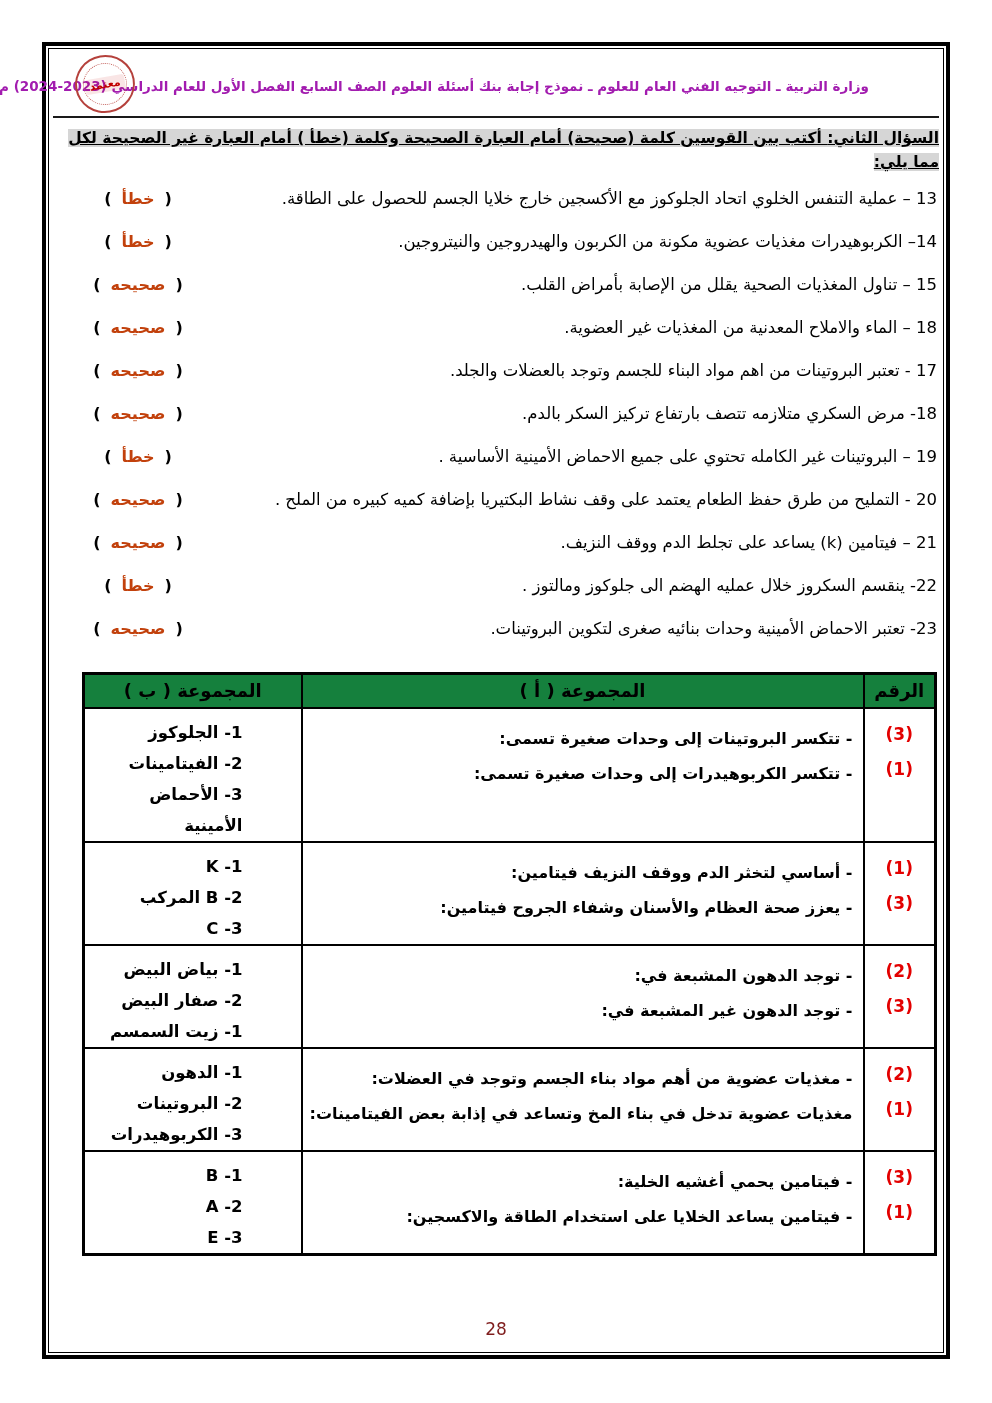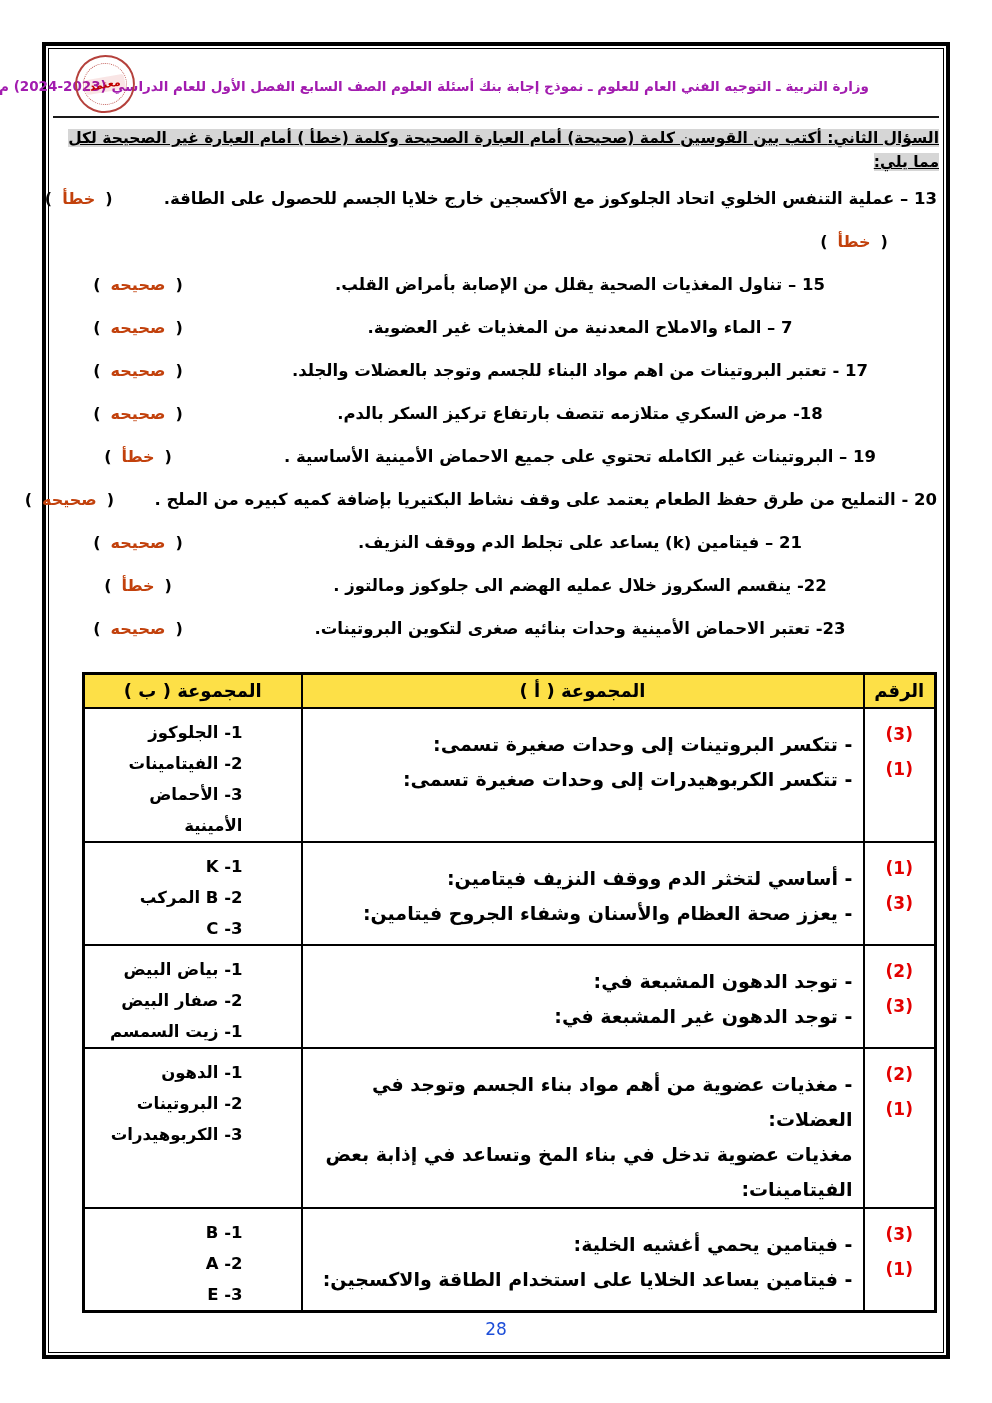--- a/index.html
+++ b/index.html
@@ -78,8 +78,8 @@
   .stmt-text {
     flex: 1;
     font-size: 16.5px;
-    font-weight: bold;
-    text-align: center;
+    font-weight: normal;
+    text-align: right;
     padding-right: 2px;
     white-space: nowrap;
   }

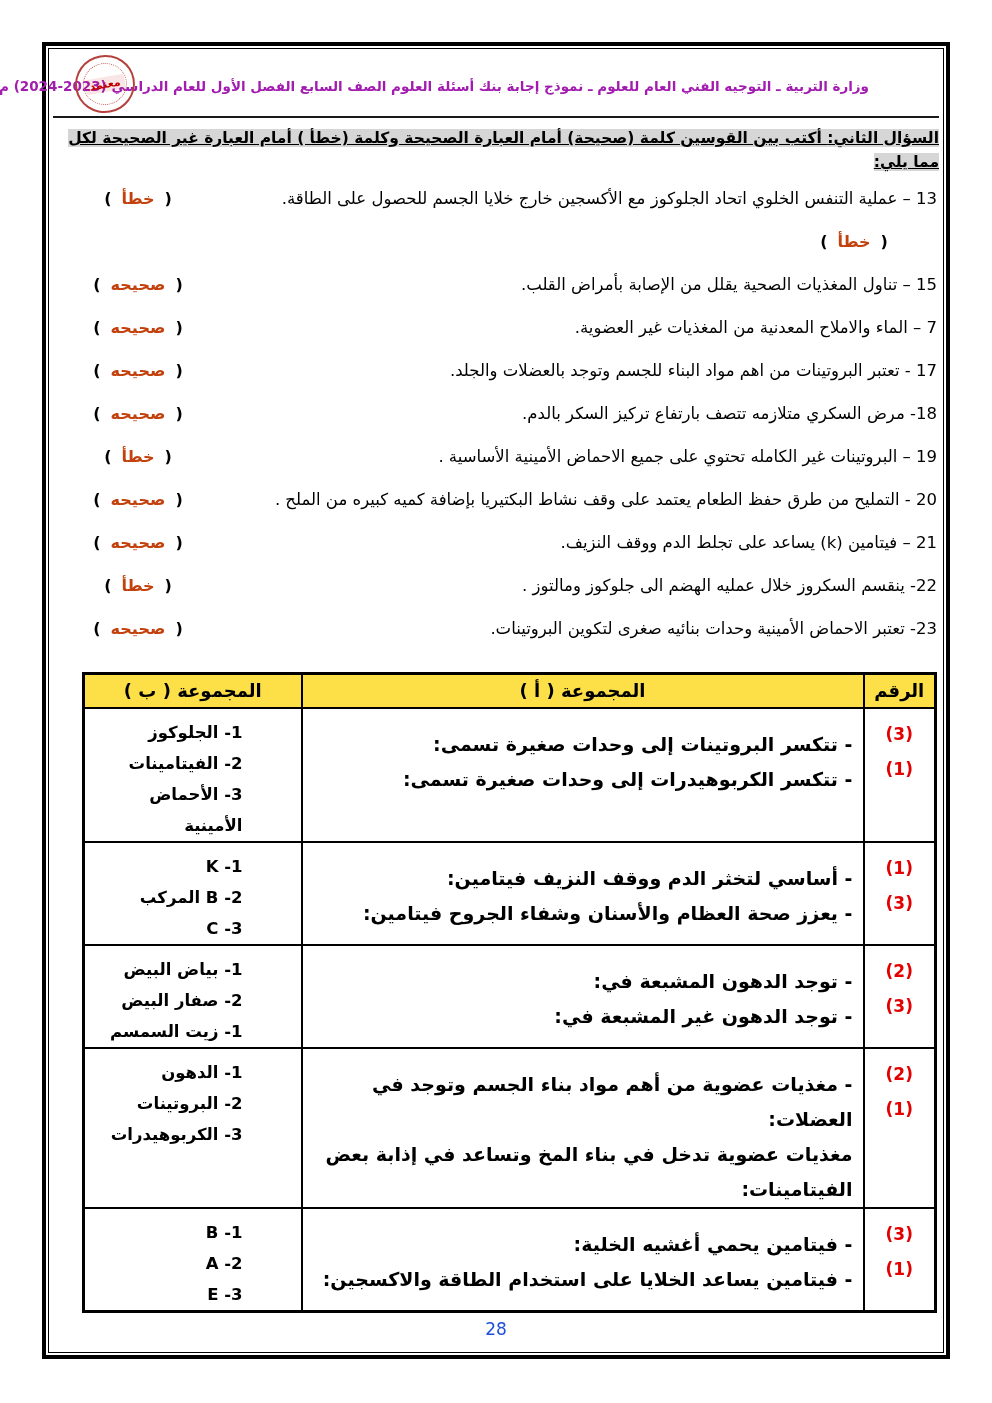--- a/index.html
+++ b/index.html
@@ -175,6 +175,7 @@
     </div>
 
     <div class="stmt-row">
+      <div class="stmt-text">14– الكربوهيدرات مغذيات عضوية مكونة من الكربون والهيدروجين والنيتروجين.</div>
       <div class="stmt-answer">
           <span class="paren">(</span>
           <span class="word">خطأ</span>

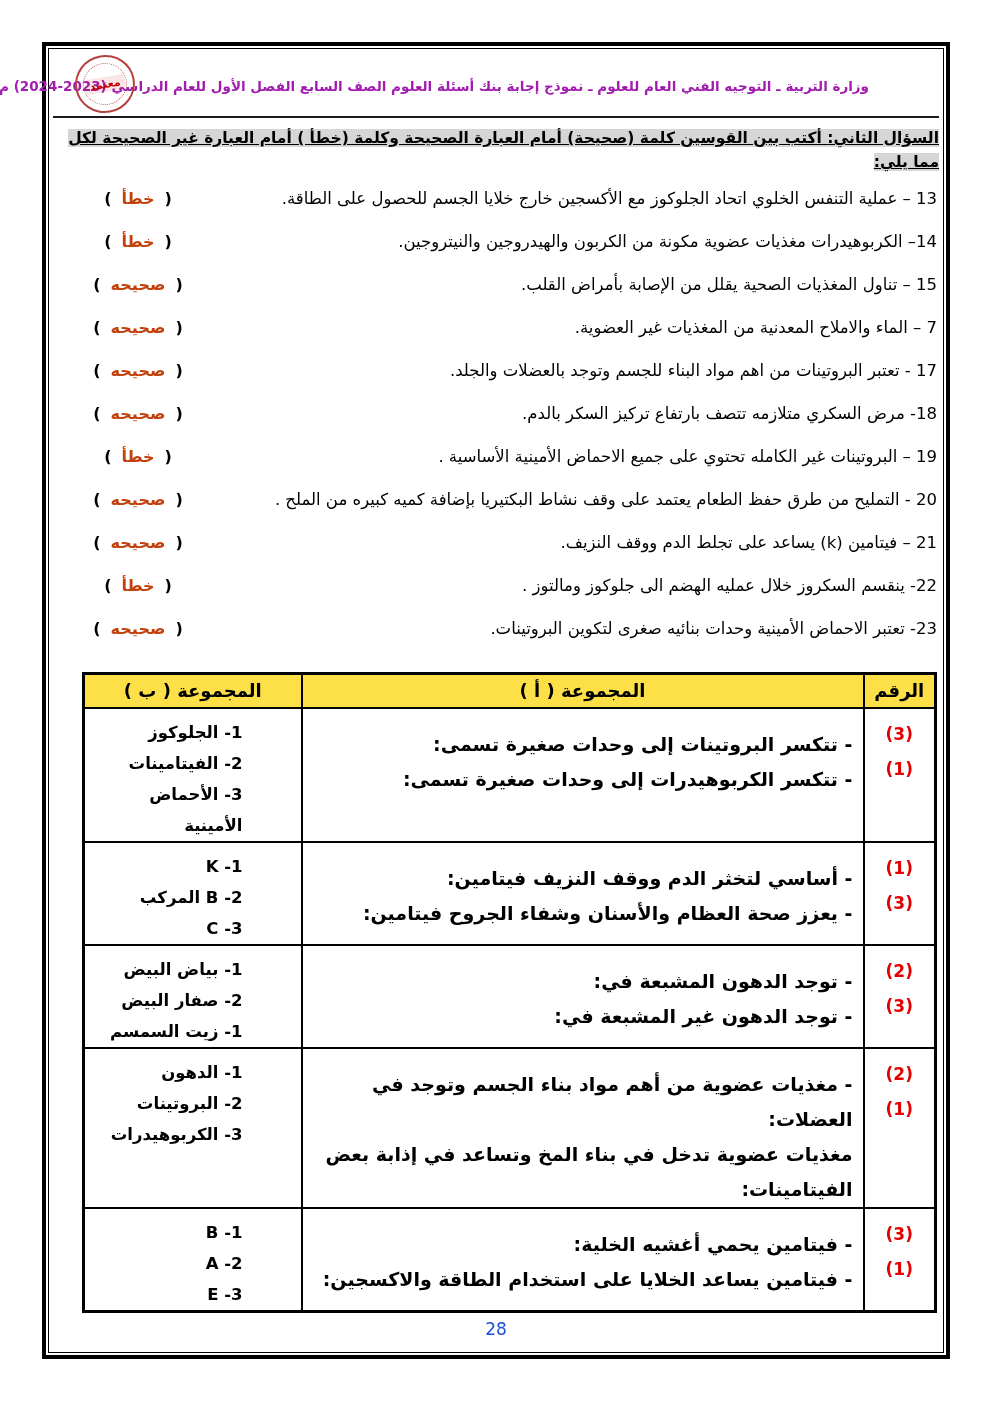--- a/index.html
+++ b/index.html
@@ -193,7 +193,7 @@
     </div>
 
     <div class="stmt-row">
-      <div class="stmt-text">7 – الماء والاملاح المعدنية من المغذيات غير العضوية.</div>
+      <div class="stmt-text">18 – الماء والاملاح المعدنية من المغذيات غير العضوية.</div>
       <div class="stmt-answer">
           <span class="paren">(</span>
           <span class="word">صحيحه</span>

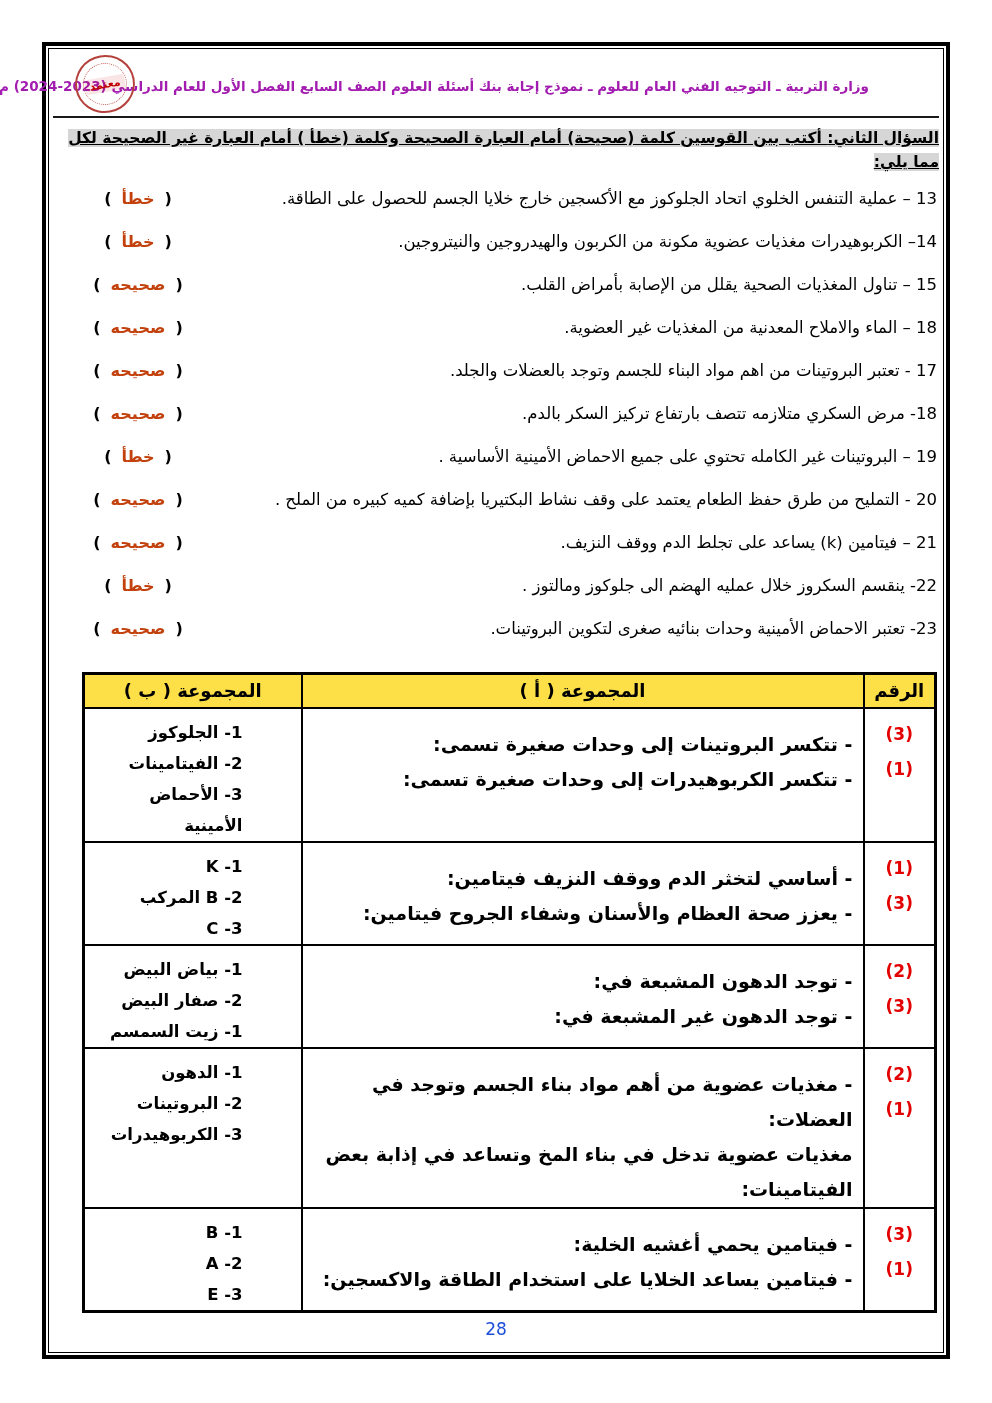--- a/index.html
+++ b/index.html
@@ -110,7 +110,7 @@
     height: 34px;
     font-size: 18px;
     font-weight: bold;
-    background: #fde047;
+    background: #15803d;
     text-align: center;
   }
   col.c-num { width: 72px; }

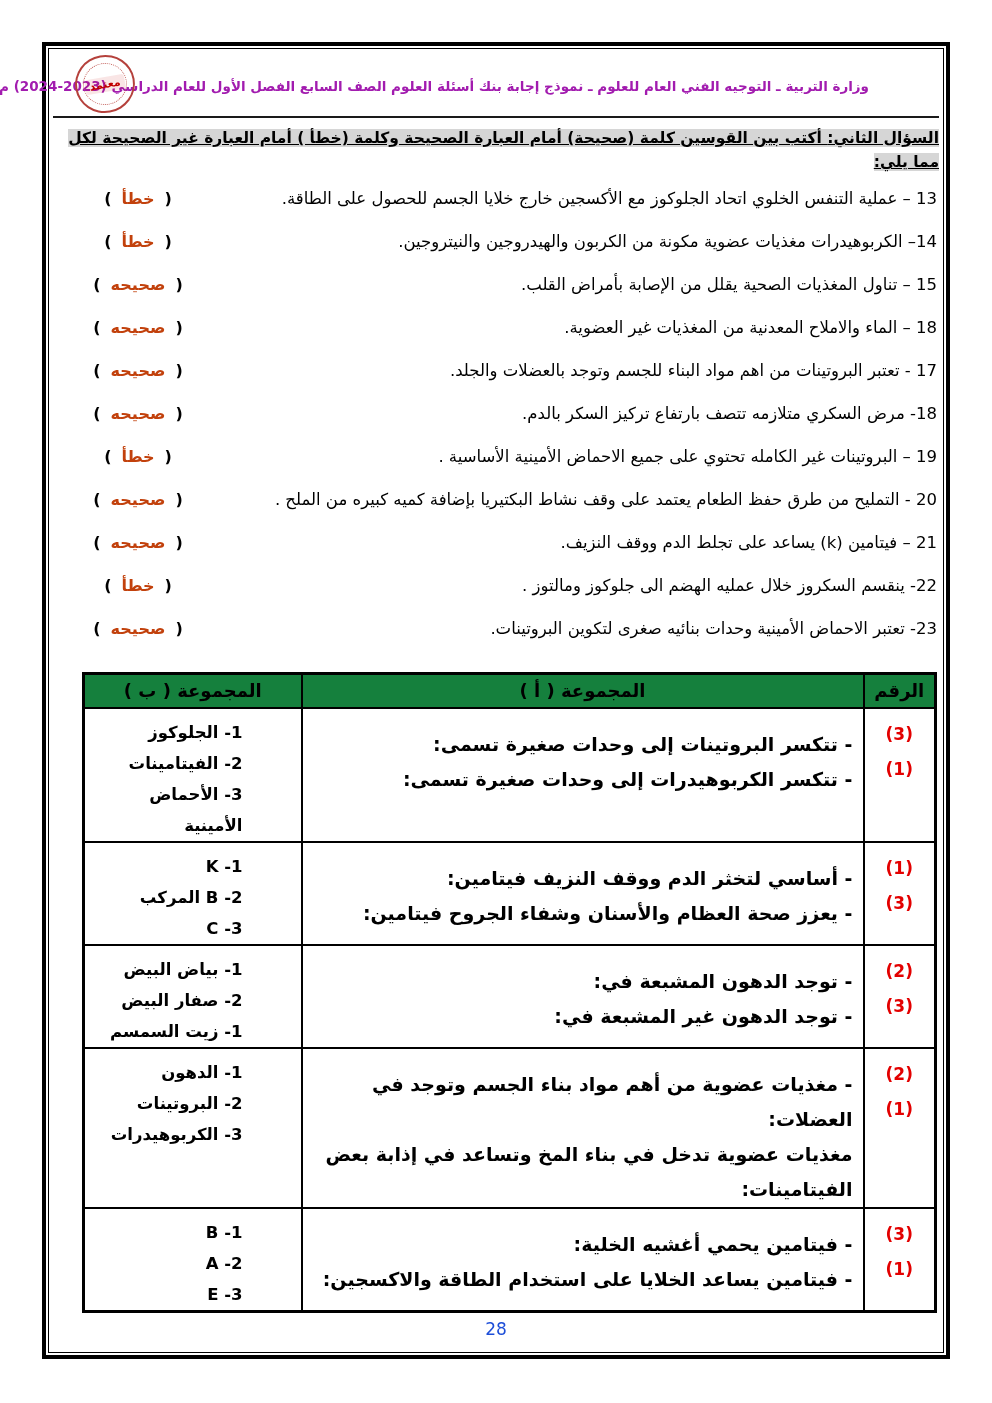--- a/index.html
+++ b/index.html
@@ -126,8 +126,8 @@
   }
   td.cell-a {
     text-align: right;
-    font-size: 19px;
-    padding: 18px 10px 0 4px;
+    font-size: 16px;
+    padding: 12px 10px 0 4px;
     line-height: 35px;
   }
   td.cell-b {

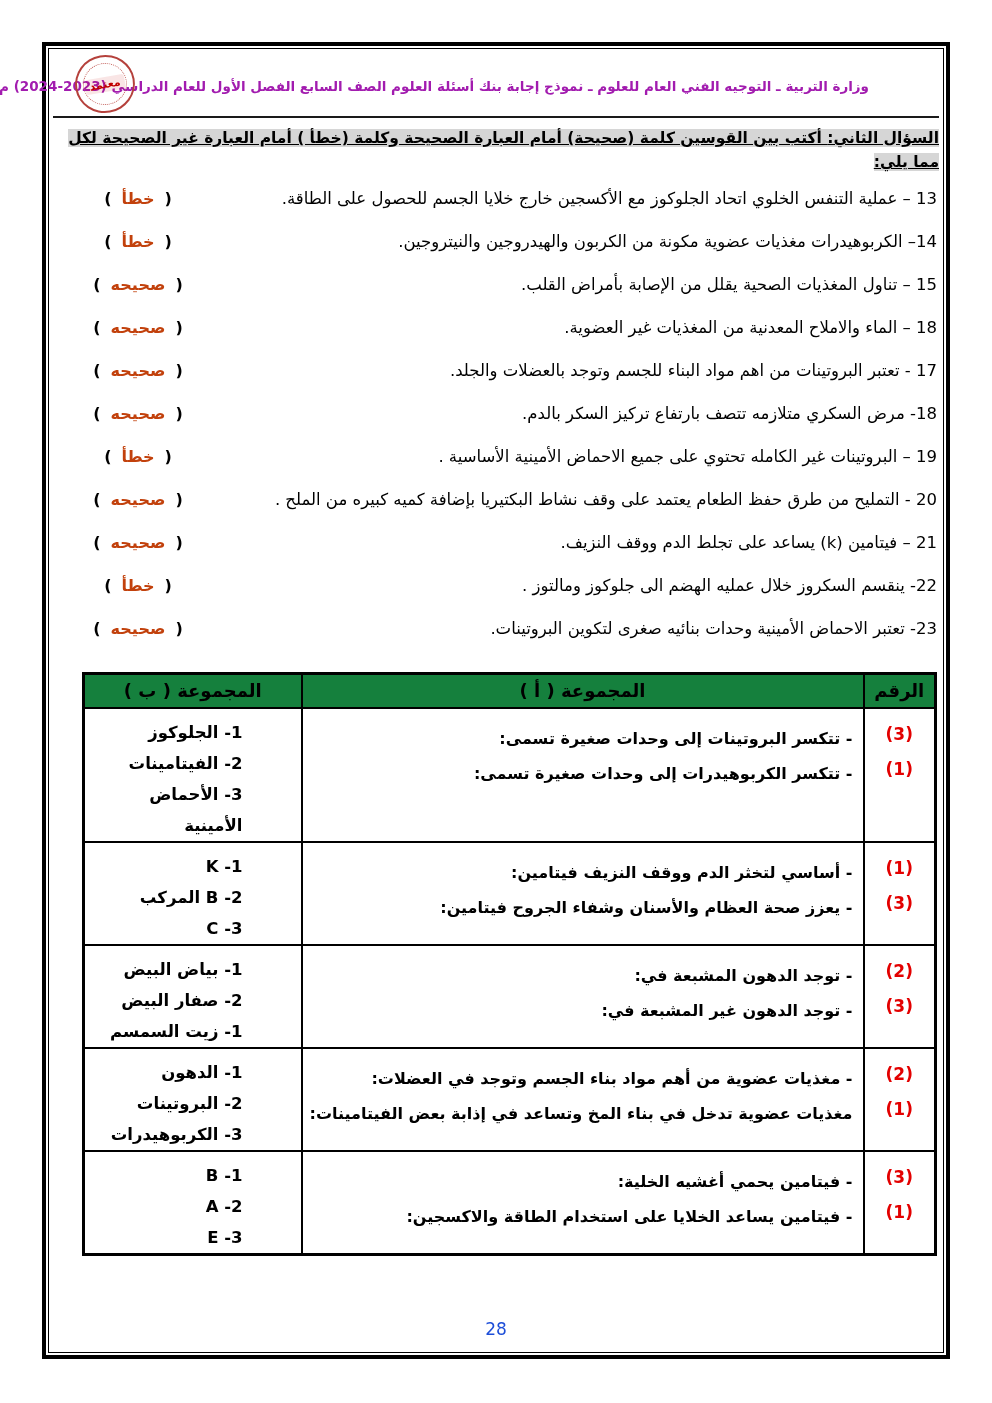--- a/index.html
+++ b/index.html
@@ -145,7 +145,7 @@
     bottom: 16px; left: 0; right: 0;
     text-align: center;
     font-size: 17px;
-    color: #1d4ed8;
+    color: #7f1d1d;
     direction: ltr;
   }
 </style>

